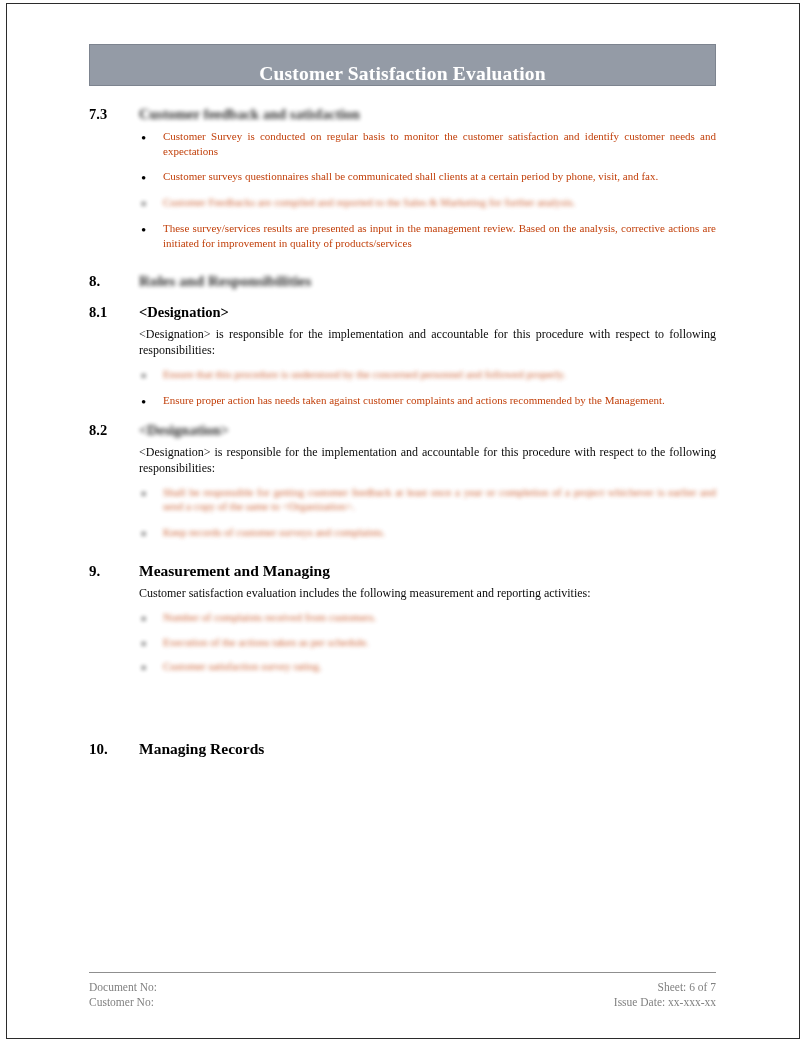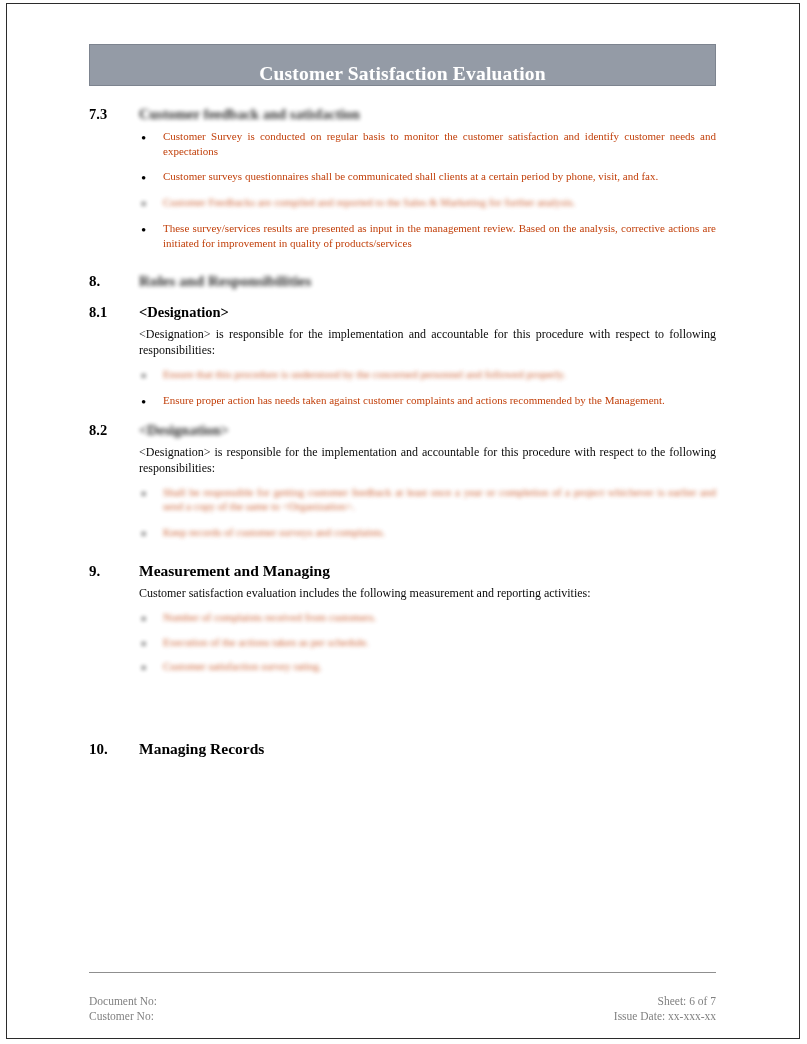--- a/index.html
+++ b/index.html
@@ -128,7 +128,7 @@
     top: 968px;
     width: 627px;
     border-top: 1px solid #8f8f8f;
-    padding-top: 21px;
+    padding-top: 7px;
     display: flex;
     justify-content: space-between;
     color: #808080;

